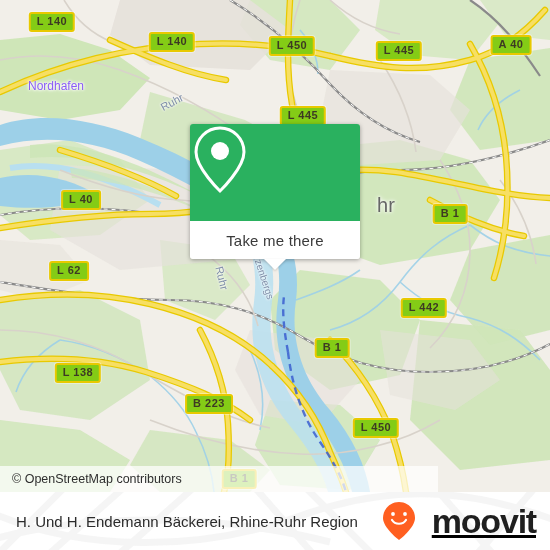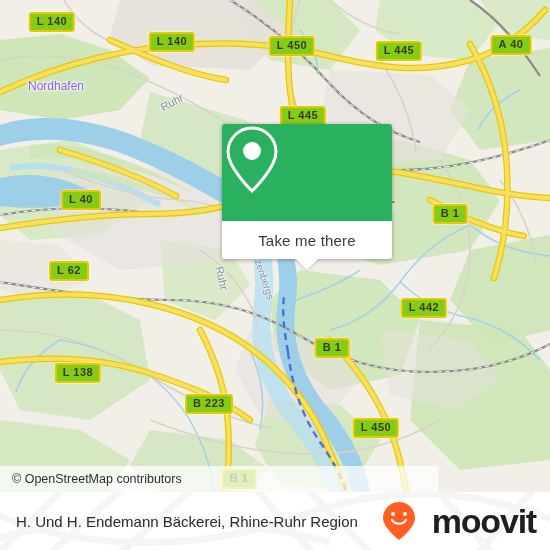--- a/index.html
+++ b/index.html
@@ -67,7 +67,6 @@
     border-radius:3px;
     box-shadow:0 1px 4px rgba(0,0,0,.35);
     overflow:visible;
-    margin-left:32px;
   }
   .card-top{
     position:absolute;left:0;top:0;width:170px;height:97px;

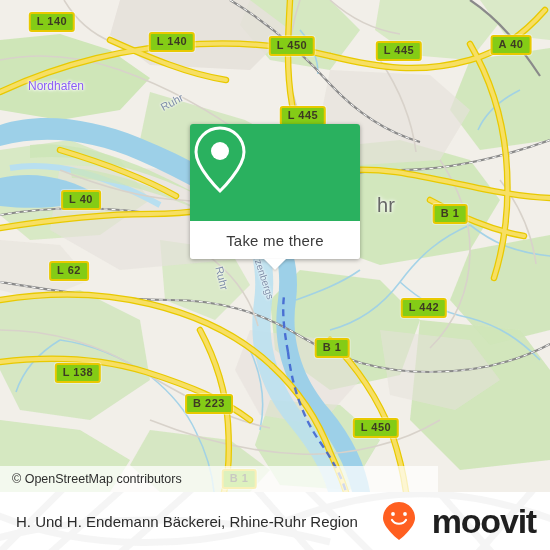--- a/index.html
+++ b/index.html
@@ -114,7 +114,7 @@
   }
   .brand{
     position:absolute;right:14px;top:50%;transform:translateY(-50%);
-    display:flex;align-items:center;gap:16px;
+    display:flex;align-items:center;gap:16px;text-decoration:underline;
   }
   .brand-word{
     font-size:34px;color:#1f1f1f;font-weight:bold;letter-spacing:-1.2px;

